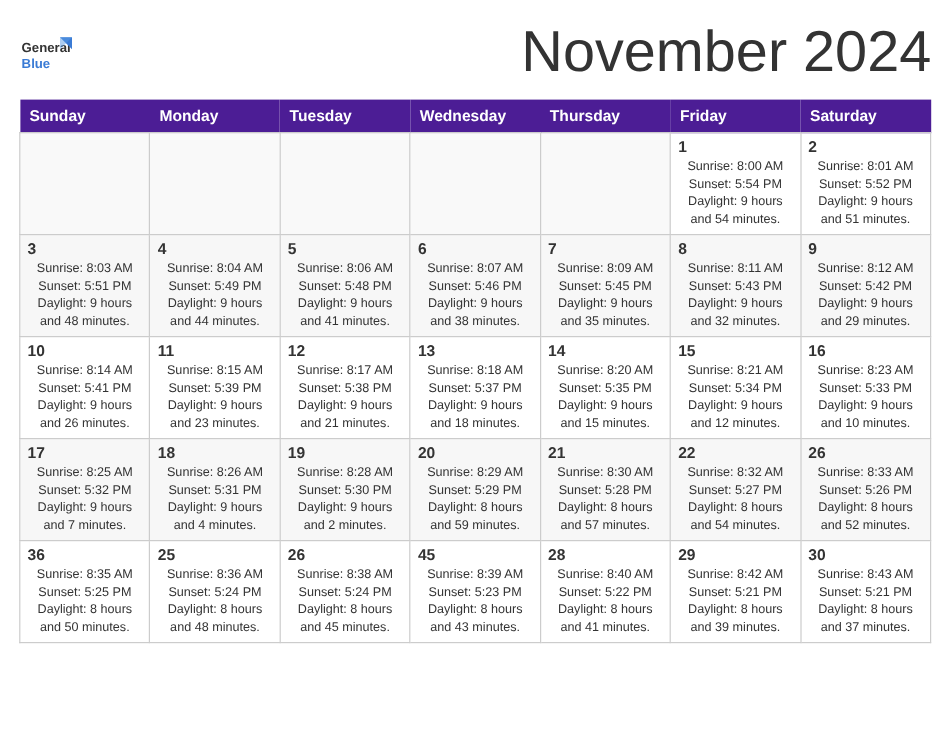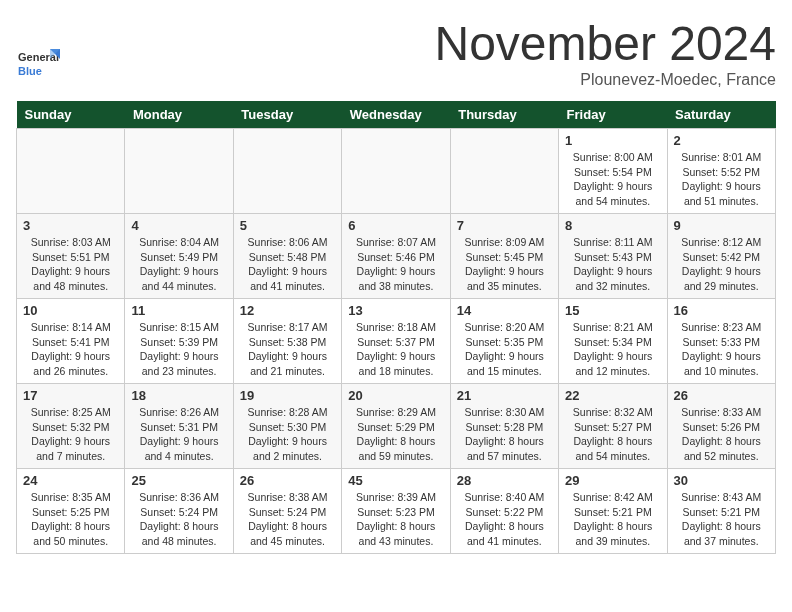--- a/index.html
+++ b/index.html
@@ -86,7 +86,6 @@
 </div>
   <div class="title-area">
     <div class="month-title">November 2024</div>
-    <div class="location-title">Plounevez-Moedec, France</div>
   </div>
 </div>
 

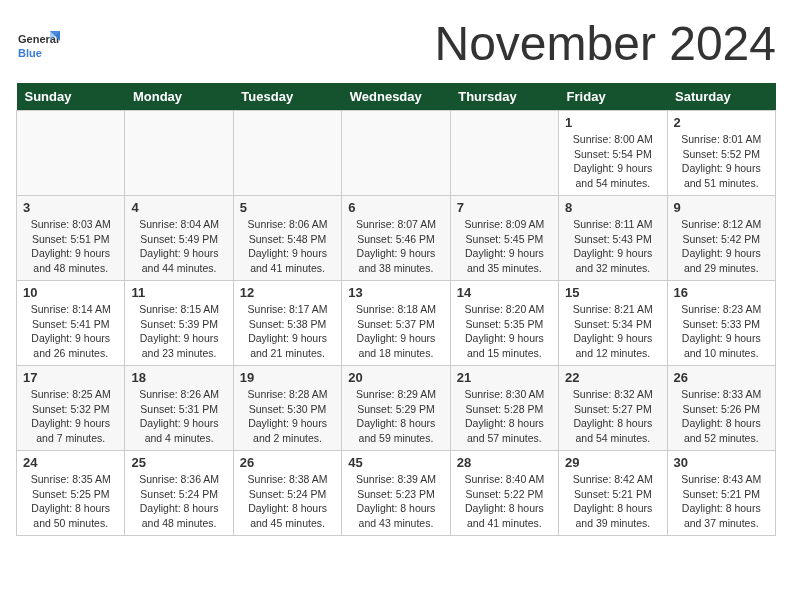--- a/index.html
+++ b/index.html
@@ -39,7 +39,7 @@
       table-layout: fixed;
     }
     th {
-      background-color: #14532d;
+      background-color: #4c1d95;
       color: white;
       text-align: left;
       padding: 6px 8px;

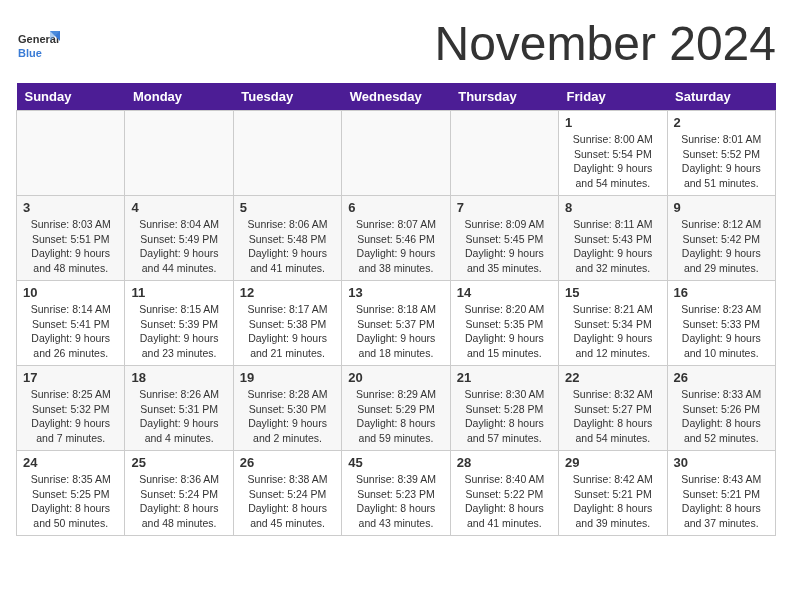--- a/index.html
+++ b/index.html
@@ -209,7 +209,7 @@
       </tr>
       <tr>
         <td>
-          <div class="day-num">24</div>
+          <div class="day-num">36</div>
           <div class="day-info">Sunrise: 8:35 AM<br>Sunset: 5:25 PM<br>Daylight: 8 hours and 50 minutes.</div>
         </td>
         <td>

